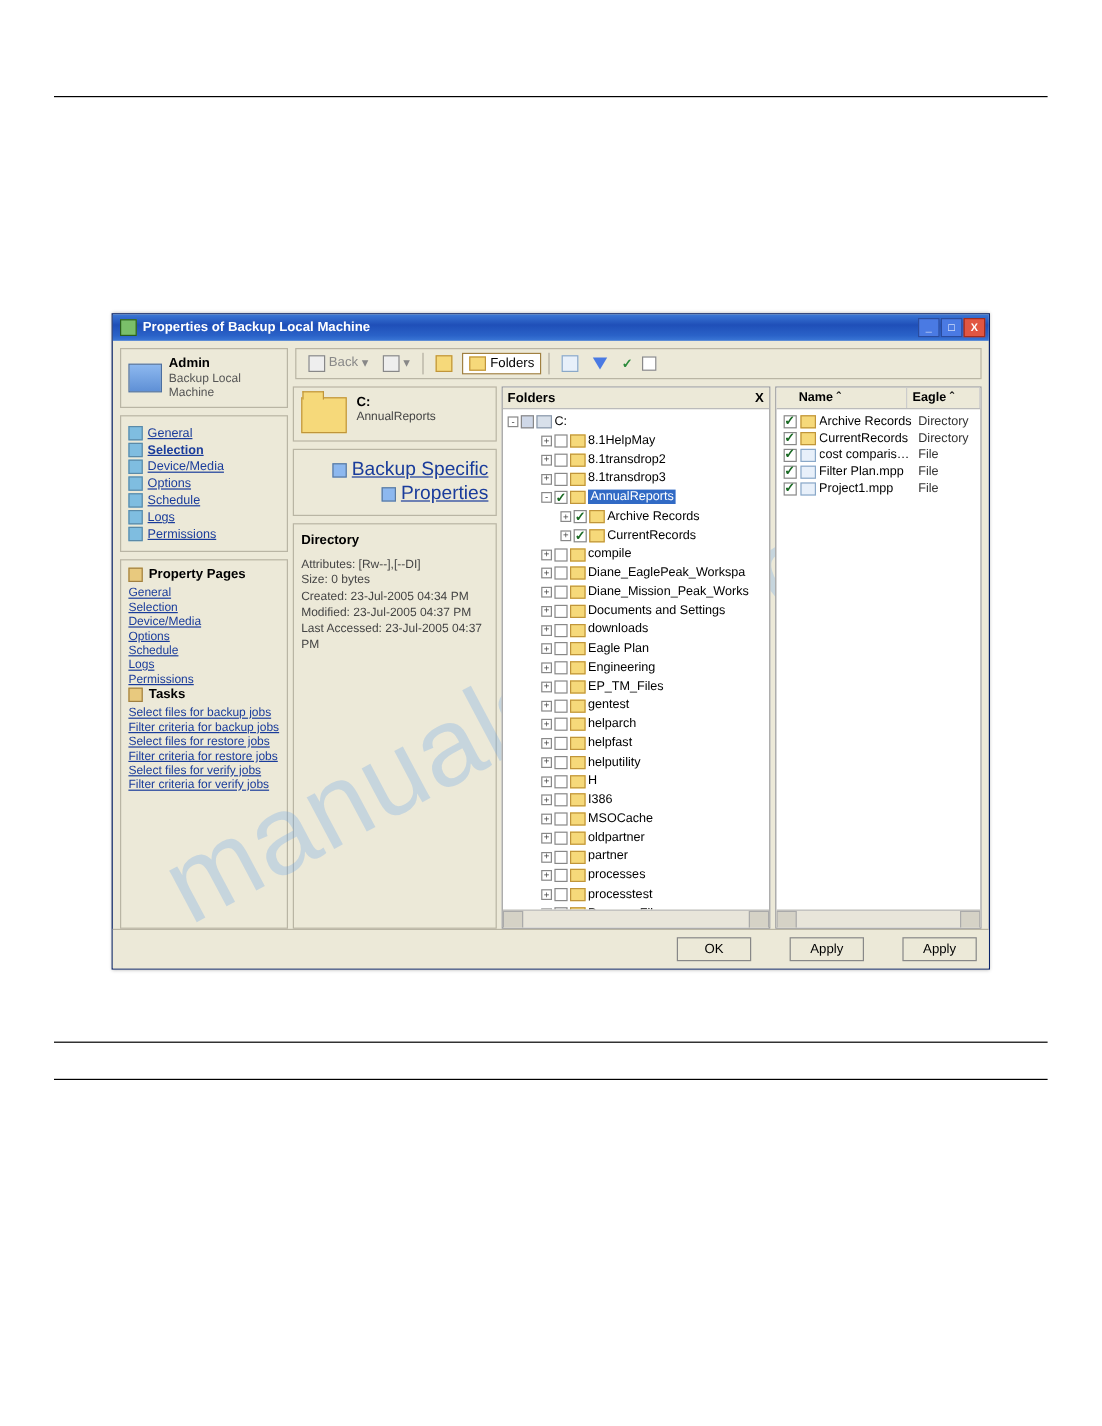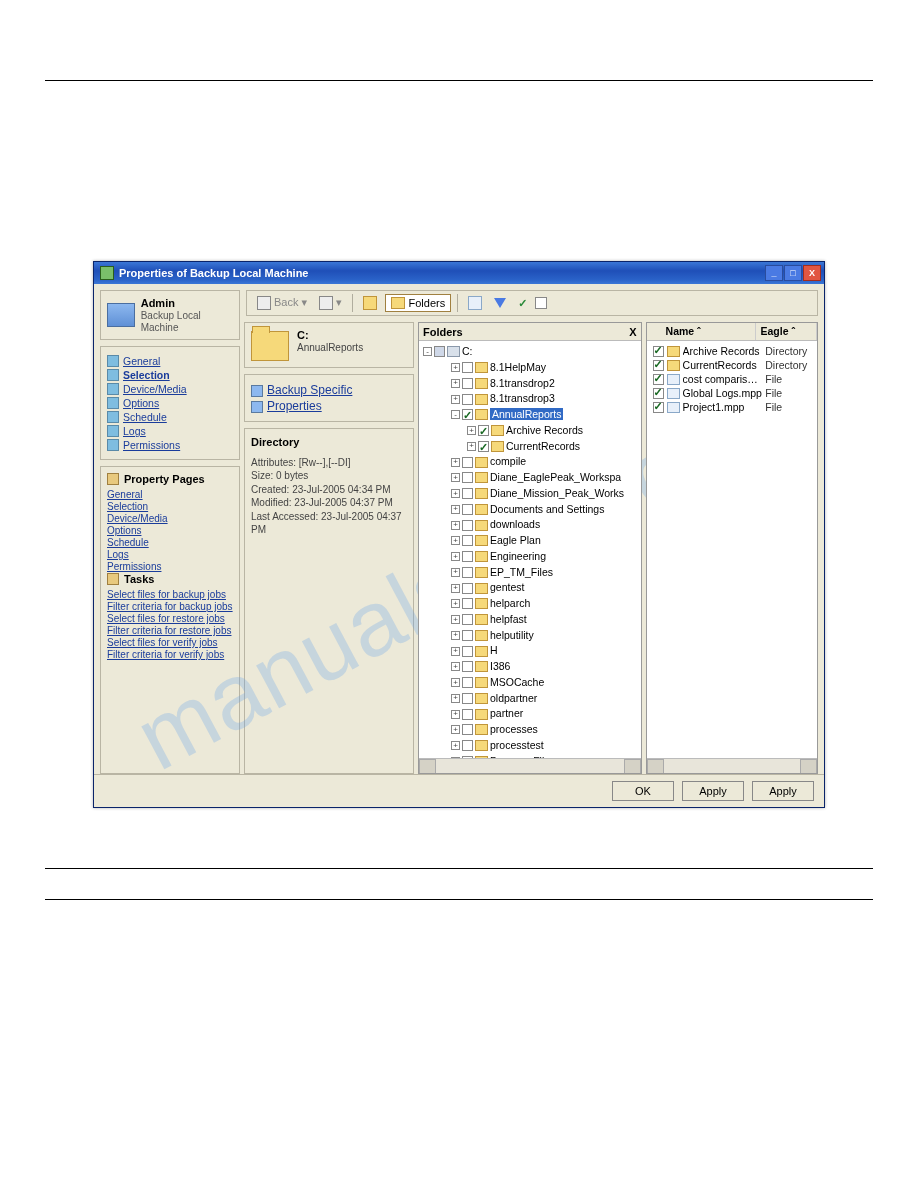--- a/index.html
+++ b/index.html
@@ -99,7 +99,7 @@
   }
   .pathpanel .ptxt b { display:block; font-size:11px; }
   .pathpanel .ptxt span { color:#444; font-size:10px; }
-  .midlinks a { display:block; margin:2px 0; font-size:12px; }
+  .midlinks a { display:block; margin:2px 0; font-size:16px;text-align:right; }
   .midlinks .mi { width:12px; height:12px; background:#8db8ef; border:1px solid #5a7aa0; display:inline-block; vertical-align:middle; margin-right:4px; }
   .dirinfo .dhdr { font-weight:bold; margin-bottom:6px; color:#000; font-size:11px; }
   .dirinfo div { color:#444; font-size:10px; line-height:1.35; }

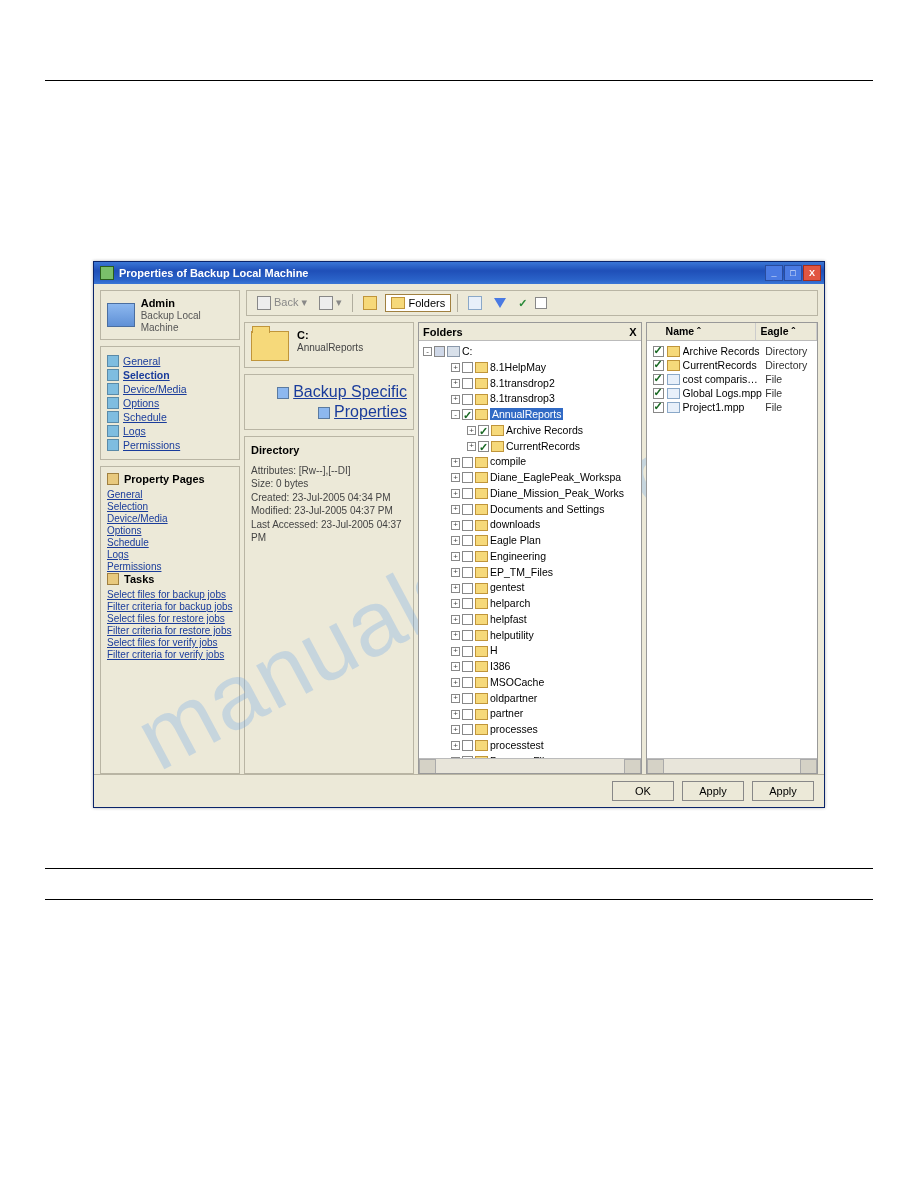--- a/index.html
+++ b/index.html
@@ -522,7 +522,7 @@
               <div class="filerow">
                 <span class="cb chk"></span>
                 <span class="fi file"></span>
-                <span class="nm">Global Logs.mpp</span>
+                <span class="nm">Filter Plan.mpp</span>
                 <span class="ty">File</span>
               </div>
               <div class="filerow">

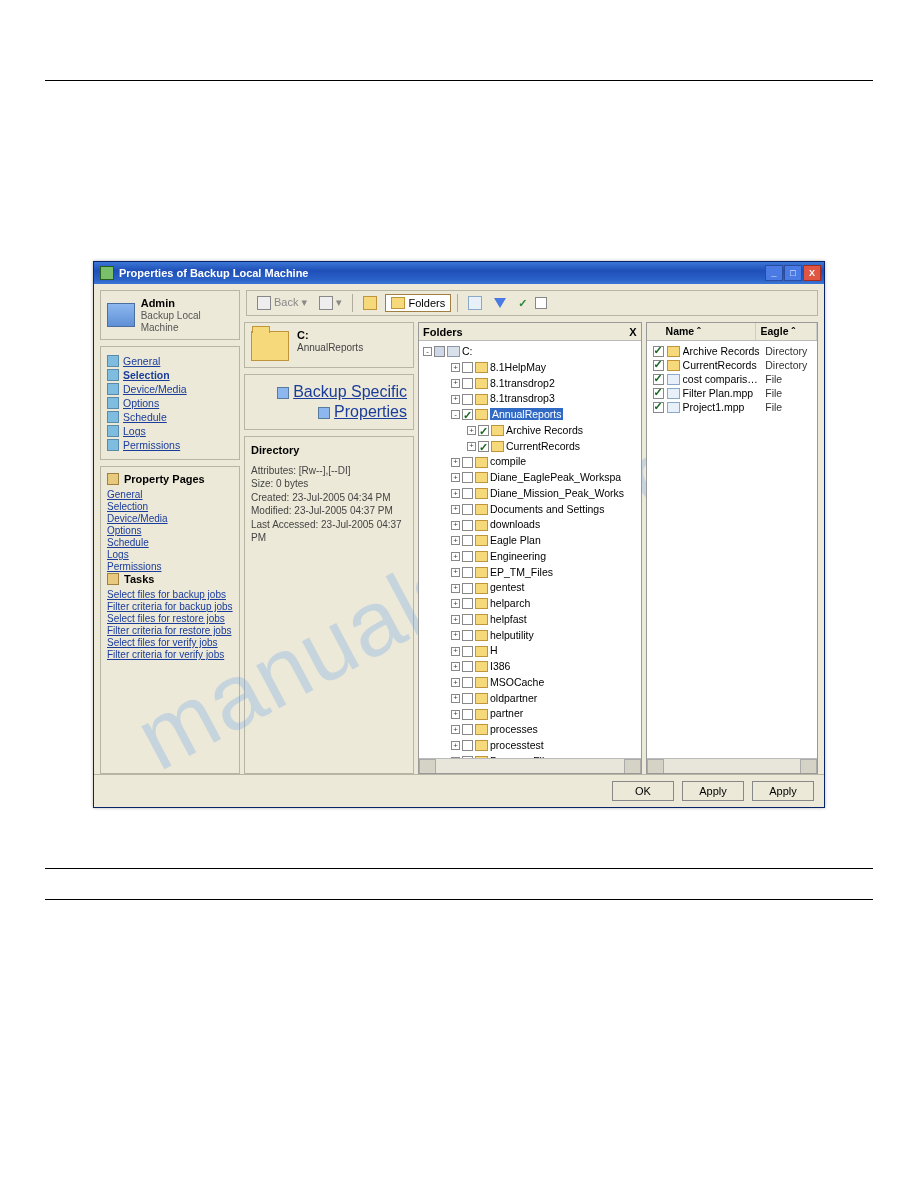--- a/index.html
+++ b/index.html
@@ -151,7 +151,7 @@
   .btn {
     width: 62px; height: 20px; background:#ece9d8;
     border:1px solid #888; font-size:11px; display:flex;
-    align-items:center; justify-content:center;
+    align-items:center; justify-content:center;margin-left:24px;
   }
   .watermark {
     position:absolute; left:50px; top:430px; font-size:92px;

